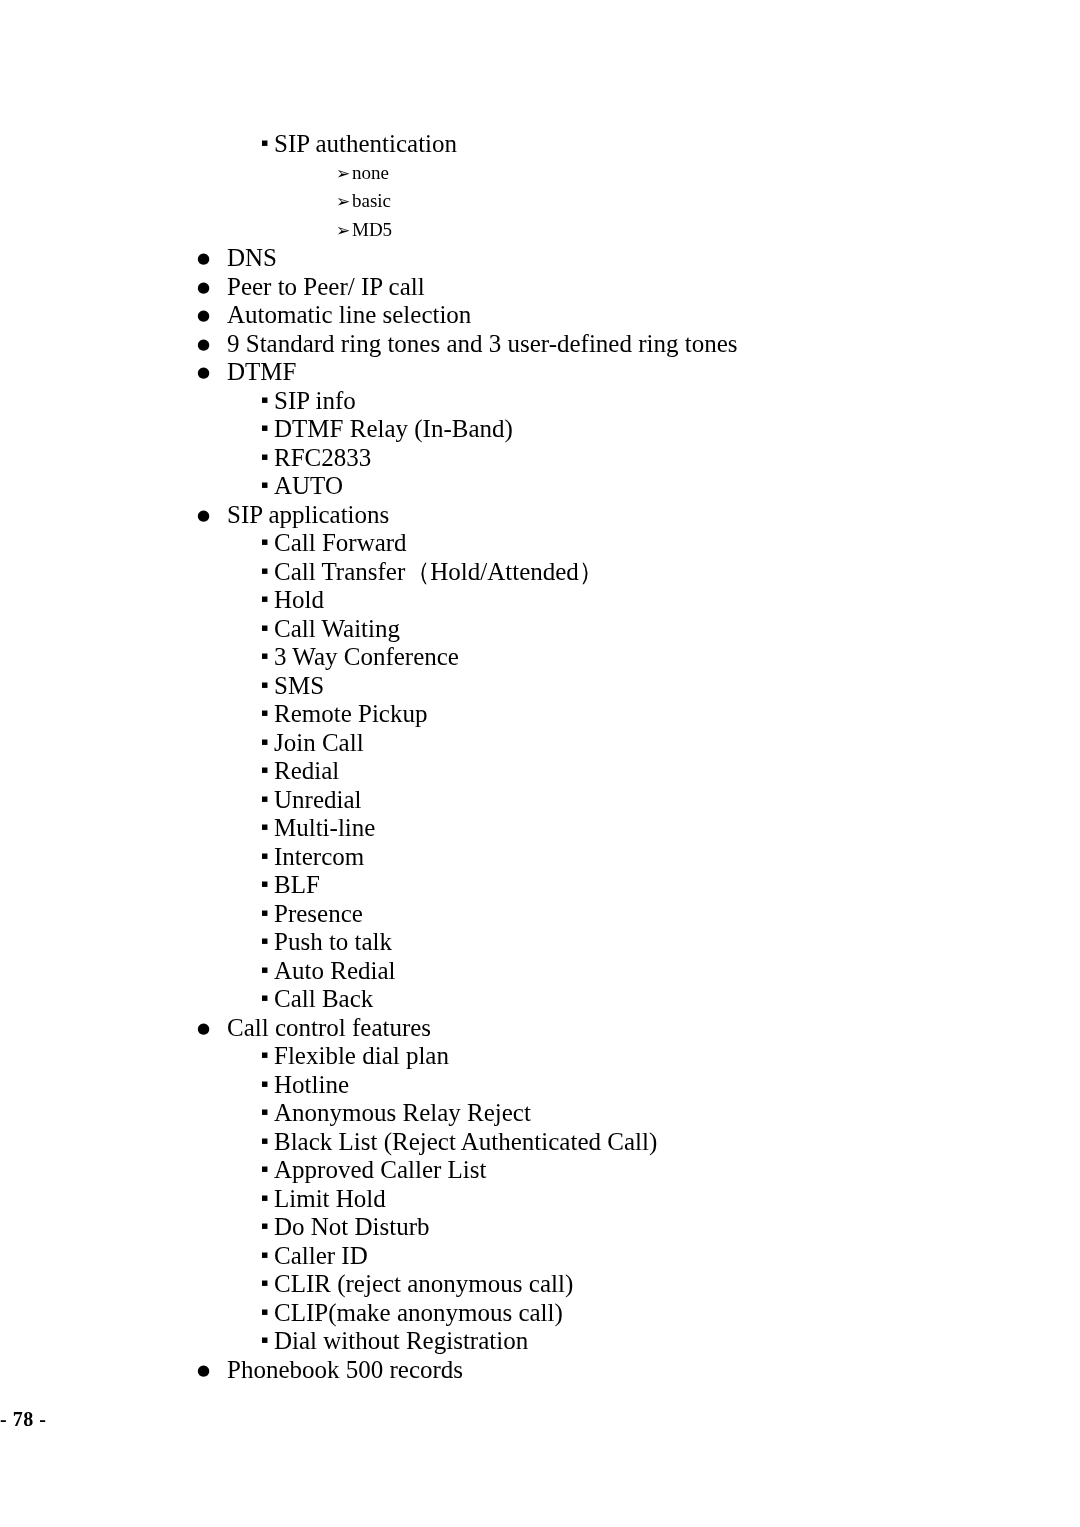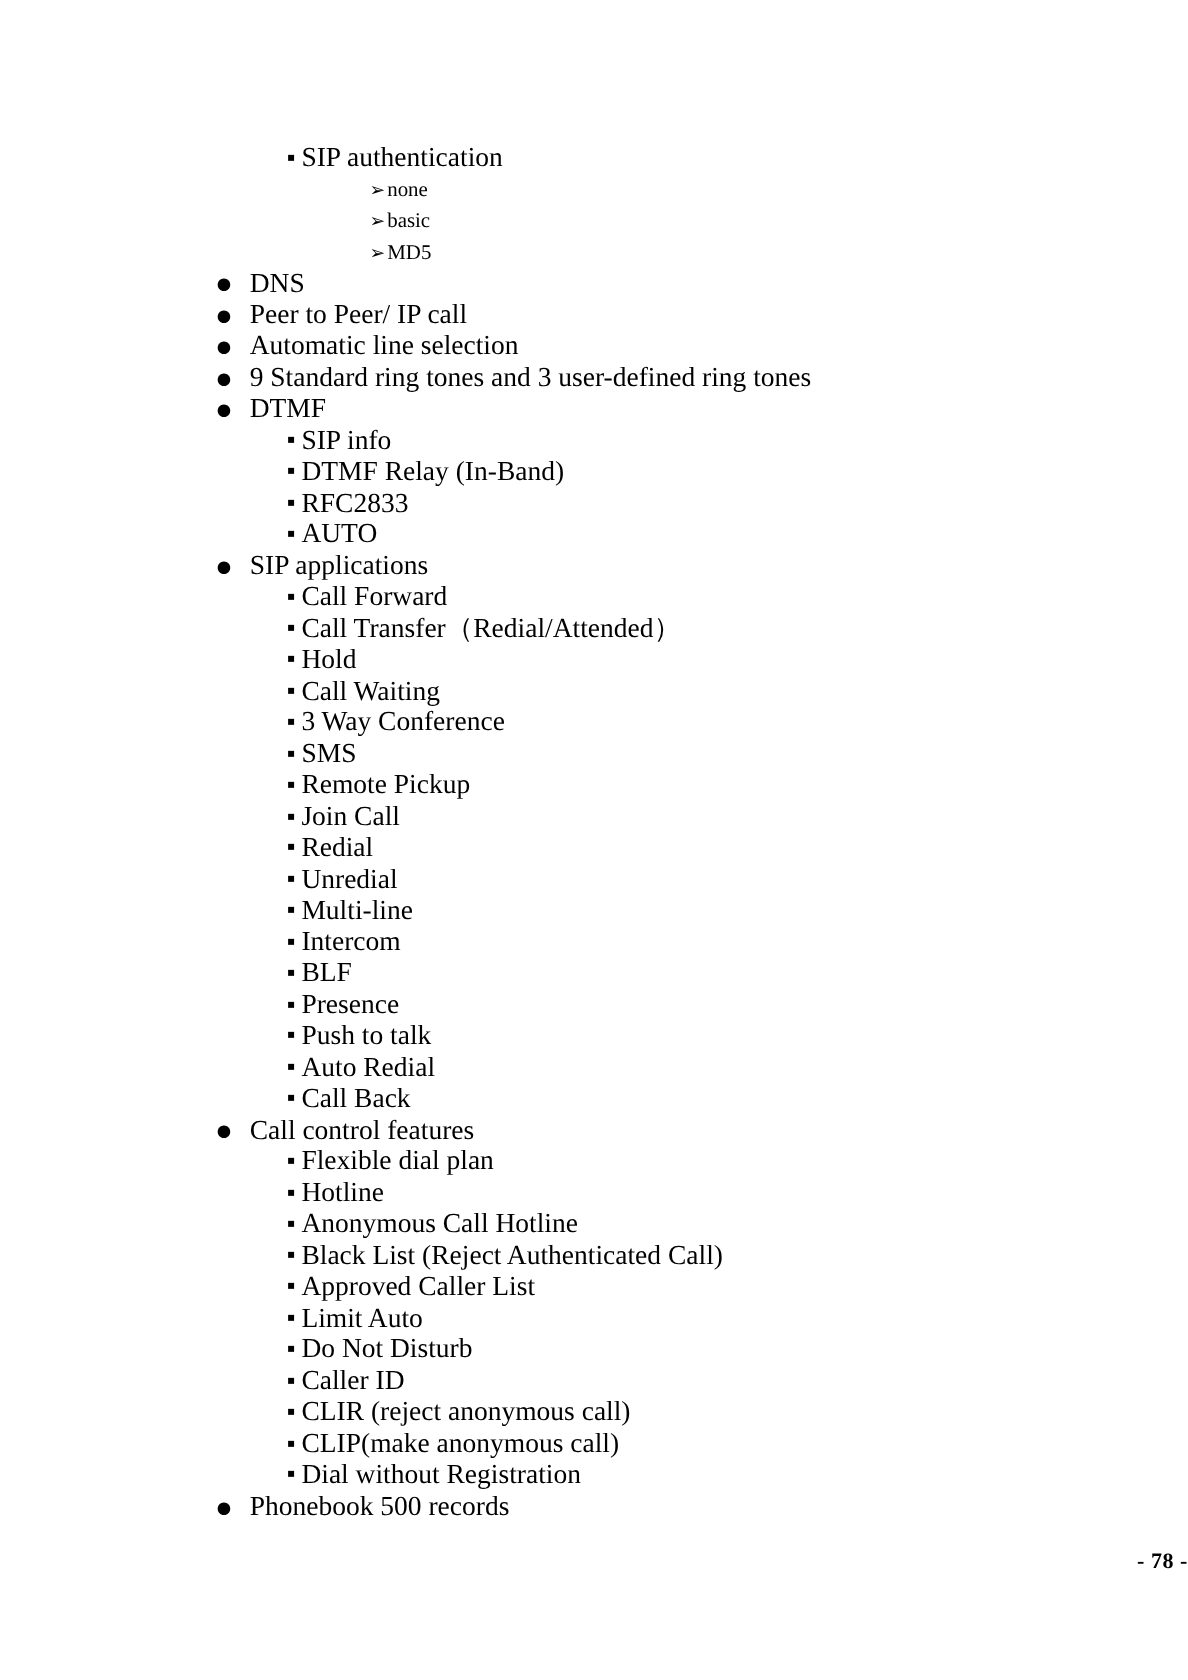--- a/index.html
+++ b/index.html
@@ -165,7 +165,7 @@
       </div>
       <div class="li lvl2">
         <span class="marker">▪</span>
-        <span class="label">Call Transfer（Redial/Attended）</span>
+        <span class="label">Call Transfer（Hold/Attended）</span>
       </div>
       <div class="li lvl2">
         <span class="marker">▪</span>

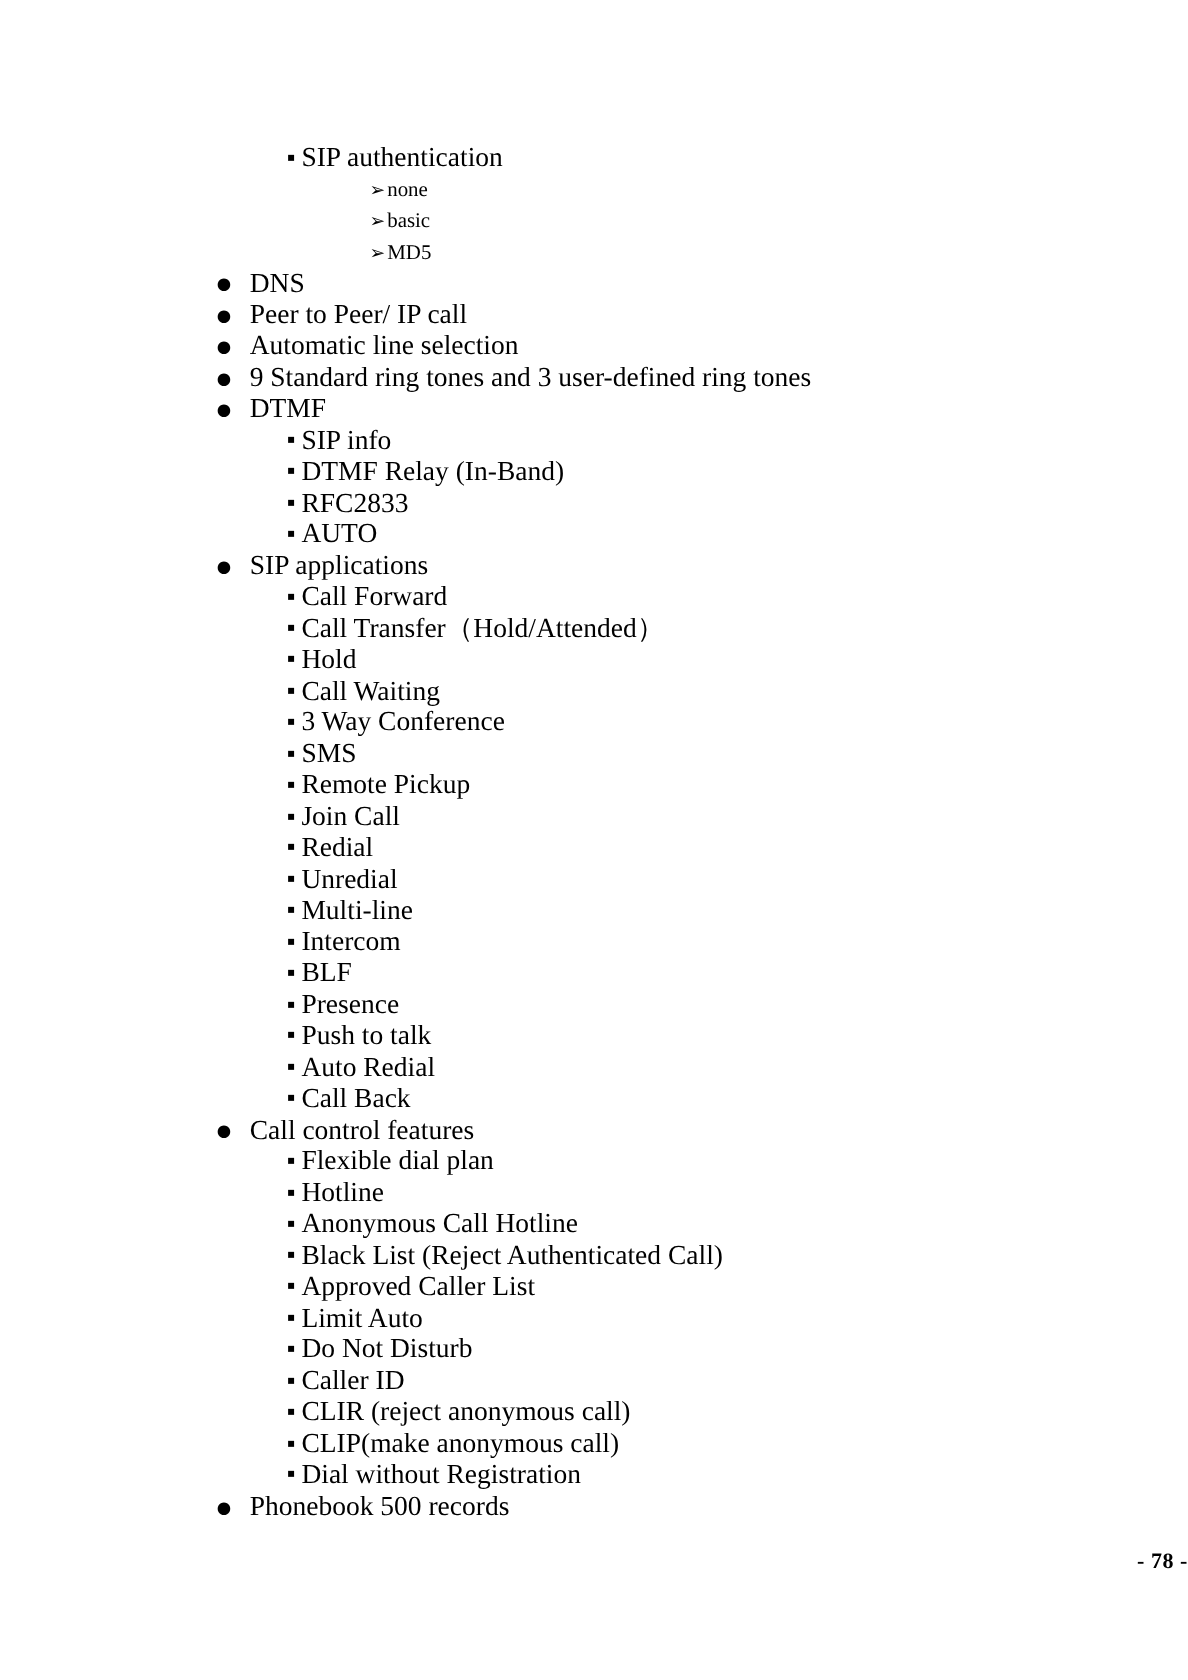--- a/index.html
+++ b/index.html
@@ -241,7 +241,7 @@
       </div>
       <div class="li lvl2">
         <span class="marker">▪</span>
-        <span class="label">Anonymous Call Hotline</span>
+        <span class="label">Anonymous Relay Reject</span>
       </div>
       <div class="li lvl2">
         <span class="marker">▪</span>

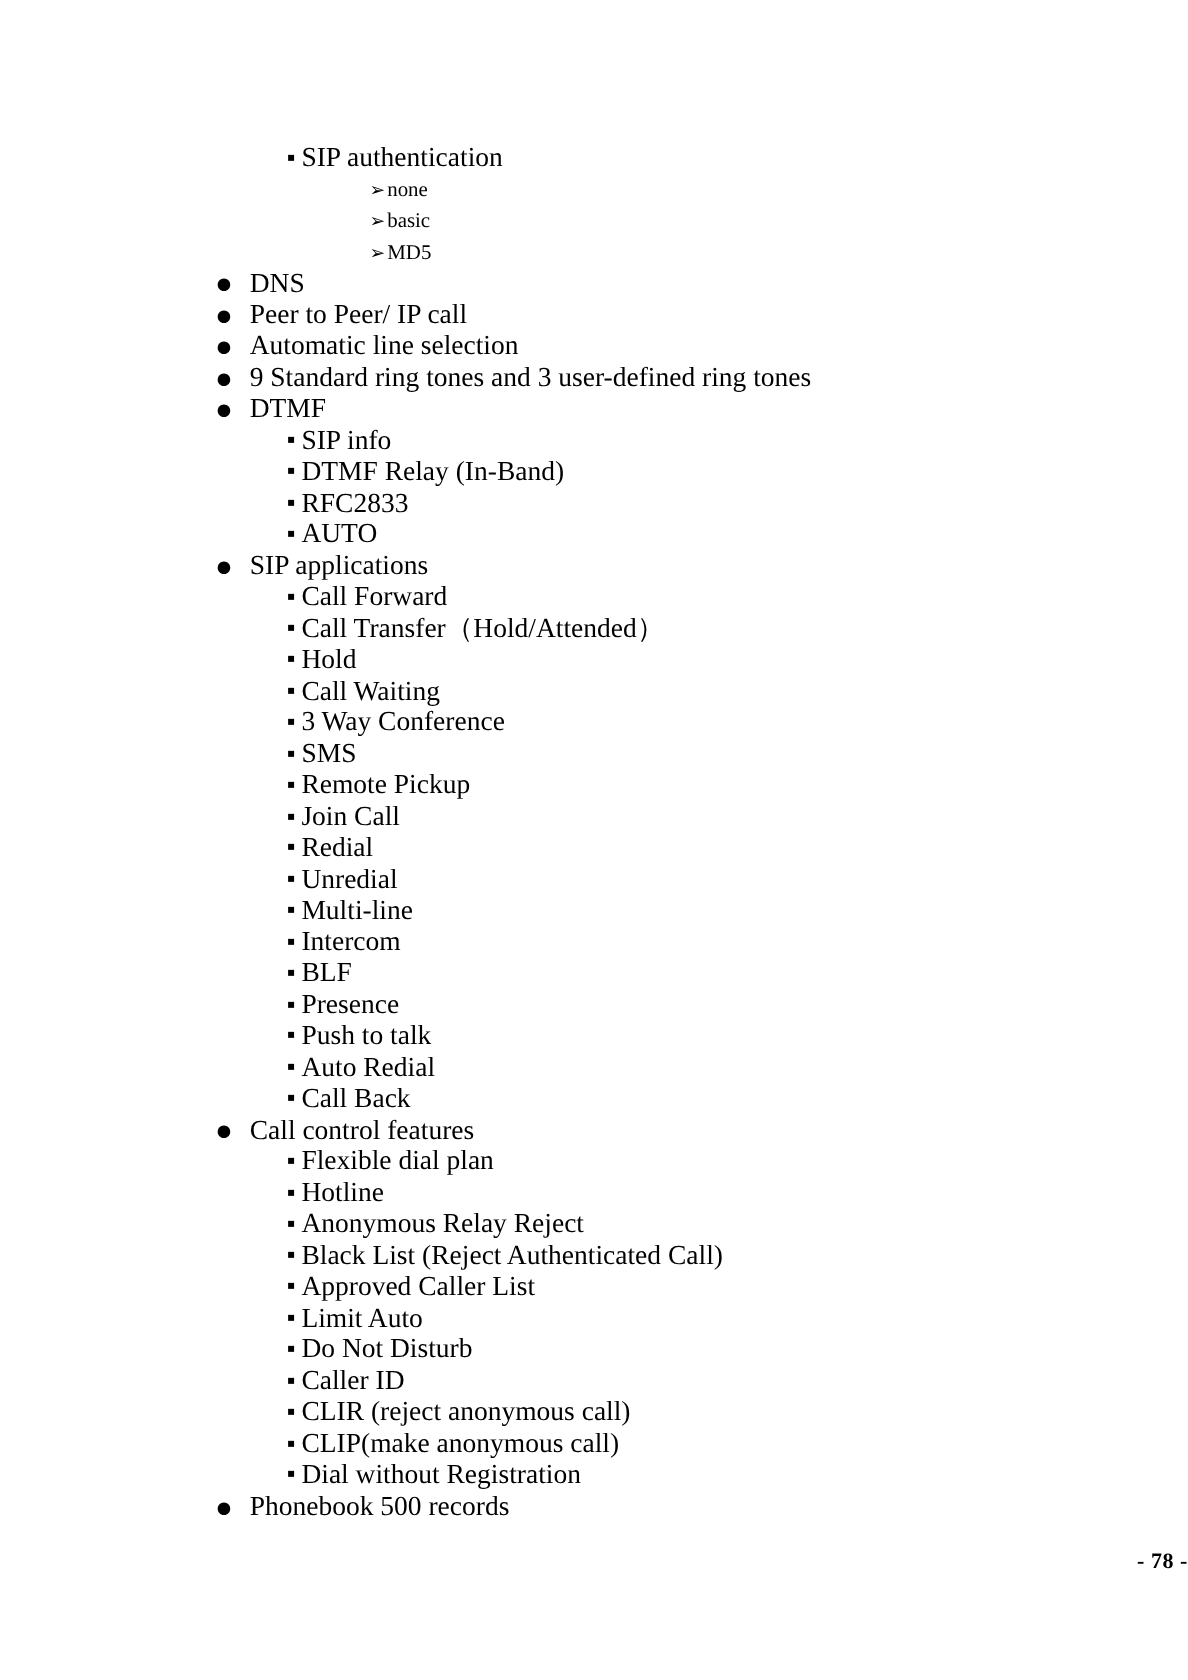--- a/index.html
+++ b/index.html
@@ -253,7 +253,7 @@
       </div>
       <div class="li lvl2">
         <span class="marker">▪</span>
-        <span class="label">Limit Auto</span>
+        <span class="label">Limit Hold</span>
       </div>
       <div class="li lvl2">
         <span class="marker">▪</span>

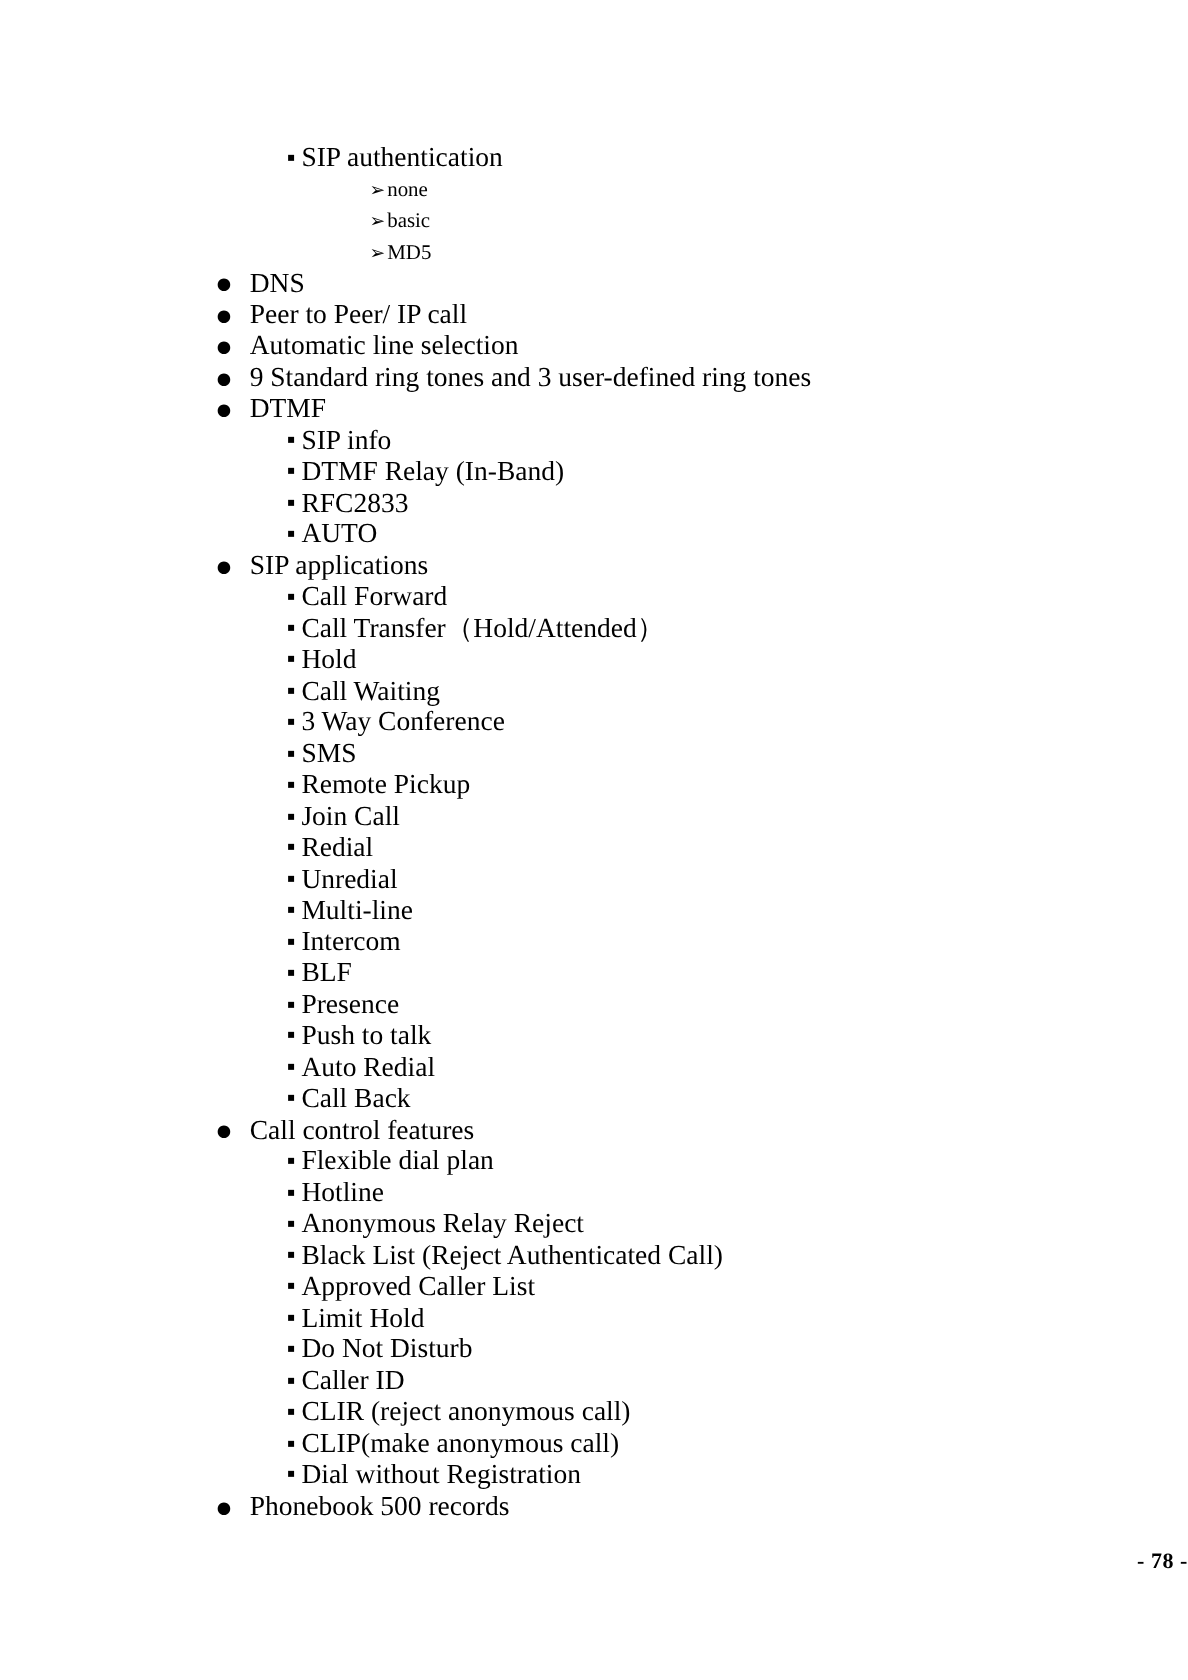--- a/index.html
+++ b/index.html
@@ -90,7 +90,7 @@
     left: 0;
     top: 1408px;
     width: 1080px;
-    text-align: right;
+    text-align: left;
     font-size: 20px;
     font-weight: bold;
     letter-spacing: 0.5px;

